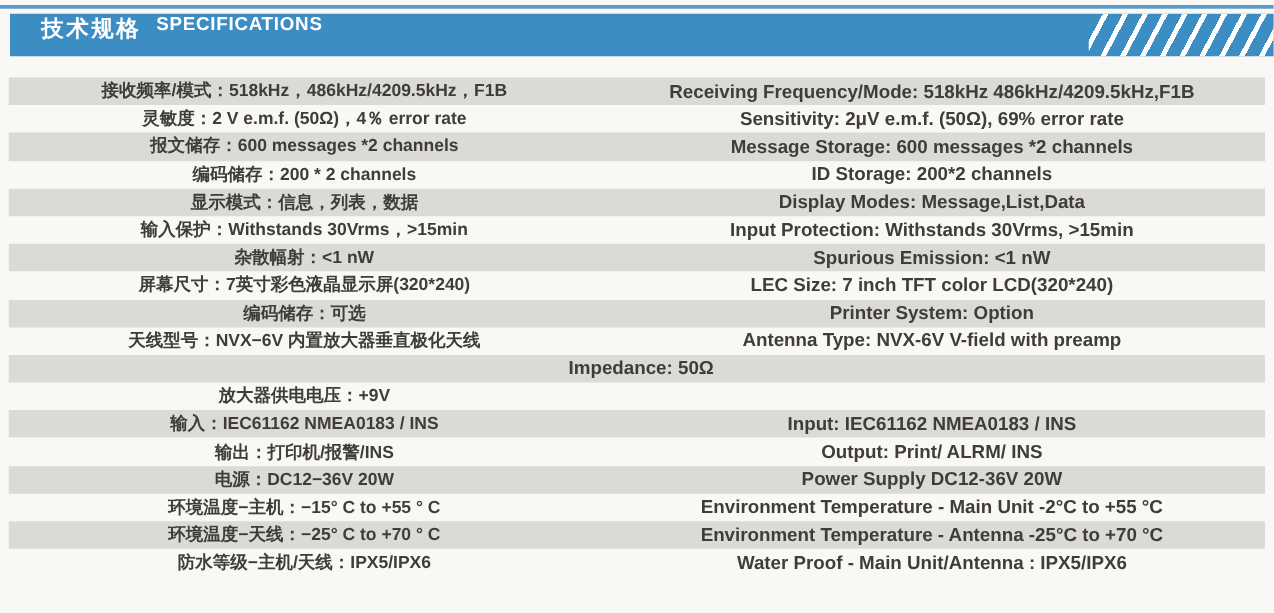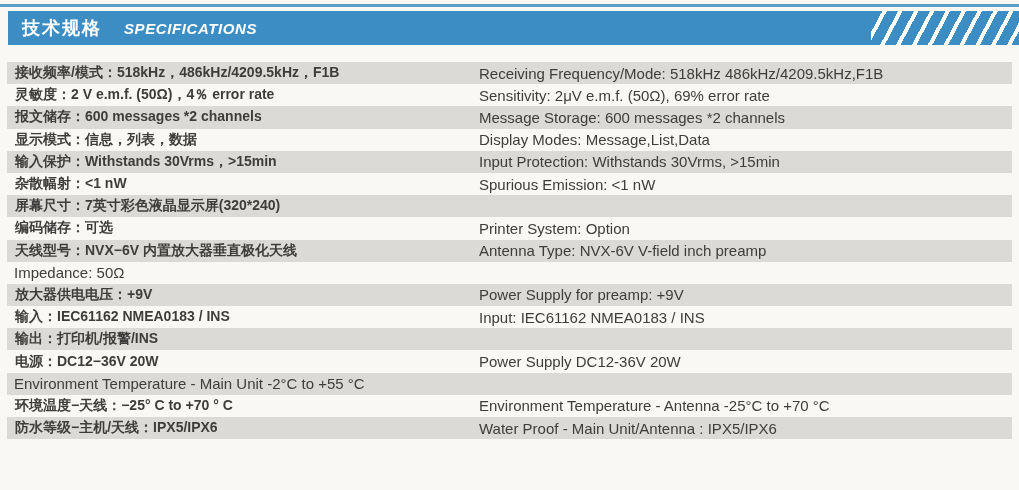--- a/index.html
+++ b/index.html
@@ -24,7 +24,7 @@
   .header-bar{
     position:absolute;top:11px;left:8px;right:0;height:34px;
     background:var(--header-blue);
-    display:flex;align-items:center;padding-left:14px;
+    display:flex;align-items:flex-start;padding-left:25px;
   }
   .header-stripes{
     position:absolute;right:0;top:0;bottom:0;width:148px;

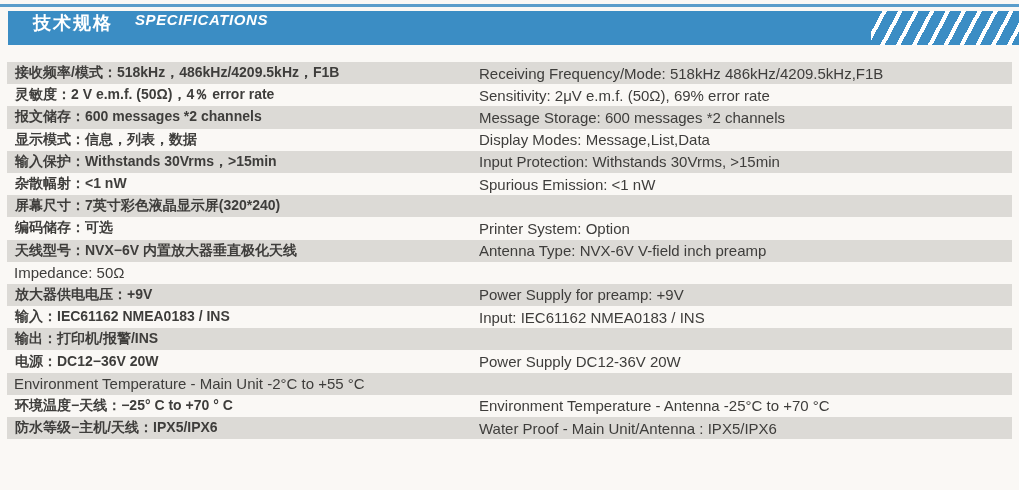--- a/index.html
+++ b/index.html
@@ -40,7 +40,7 @@
   }
   .title-en{
     color:var(--header-text);font-size:15px;font-weight:bold;
-    letter-spacing:0.6px;margin-left:22px;white-space:nowrap;font-style:italic;
+    letter-spacing:0.6px;margin-left:12px;white-space:nowrap;
   }
   .specs{
     position:absolute;top:62px;left:7px;right:7px;

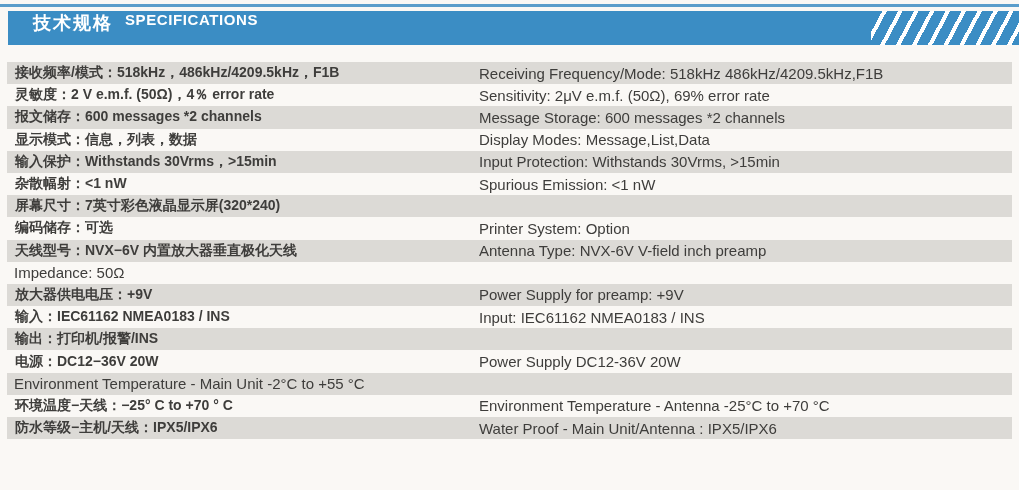--- a/index.html
+++ b/index.html
@@ -43,7 +43,7 @@
     letter-spacing:0.6px;margin-left:12px;white-space:nowrap;
   }
   .specs{
-    position:absolute;top:62px;left:7px;right:7px;
+    position:absolute;top:62px;left:7px;right:7px;text-align:center;
   }
   .row{
     display:flex;height:22.2px;align-items:center;

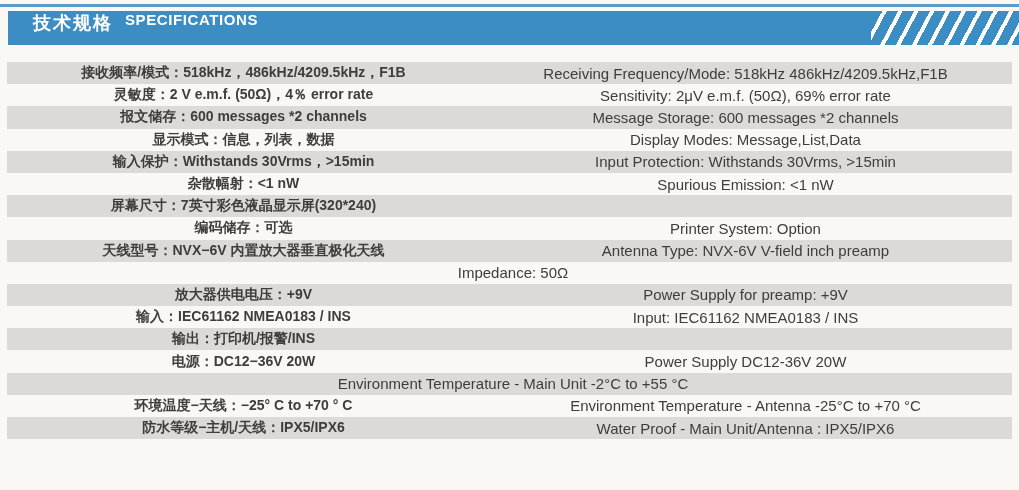--- a/index.html
+++ b/index.html
@@ -57,7 +57,7 @@
   .cell-en{
     flex:1;padding-left:7px;
     font-size:15px;color:var(--text-color);
-    white-space:nowrap;overflow:hidden;
+    white-space:nowrap;overflow:hidden;font-weight:bold;
   }
 </style>
 </head>

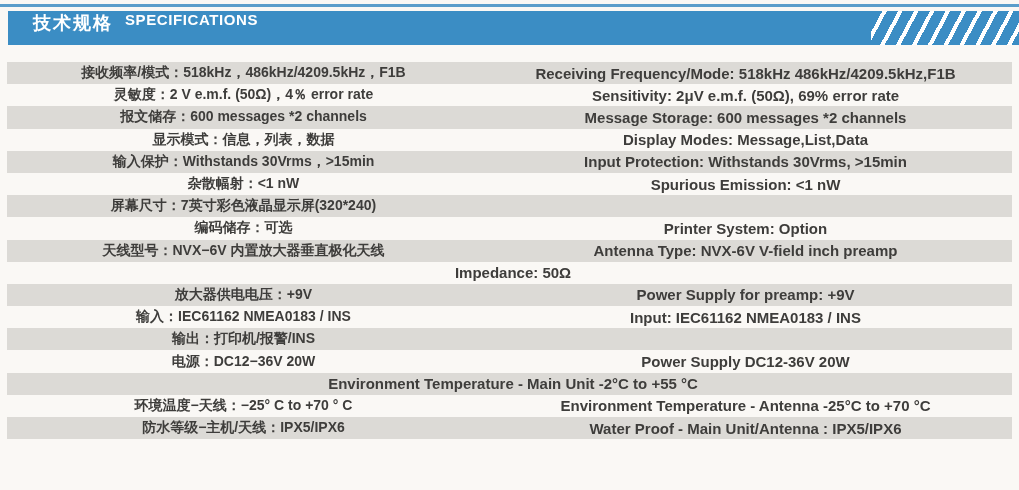--- a/index.html
+++ b/index.html
@@ -85,6 +85,10 @@
       <div class="cell-en">Message Storage: 600 messages *2 channels</div>
     </div>
     <div class="row">
+      <div class="cell-zh">编码储存：200 * 2 channels</div>
+      <div class="cell-en">ID Storage: 200*2 channels</div>
+    </div>
+    <div class="row">
       <div class="cell-zh">显示模式：信息，列表，数据</div>
       <div class="cell-en">Display Modes: Message,List,Data</div>
     </div>

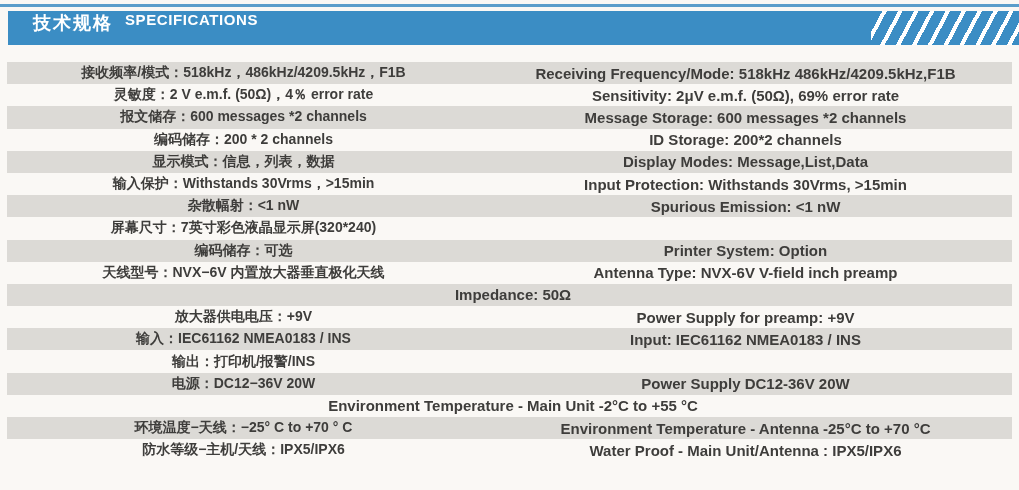--- a/index.html
+++ b/index.html
@@ -102,6 +102,7 @@
     </div>
     <div class="row">
       <div class="cell-zh">屏幕尺寸：7英寸彩色液晶显示屏(320*240)</div>
+      <div class="cell-en">LEC Size: 7 inch TFT color LCD(320*240)</div>
     </div>
     <div class="row">
       <div class="cell-zh">编码储存：可选</div>

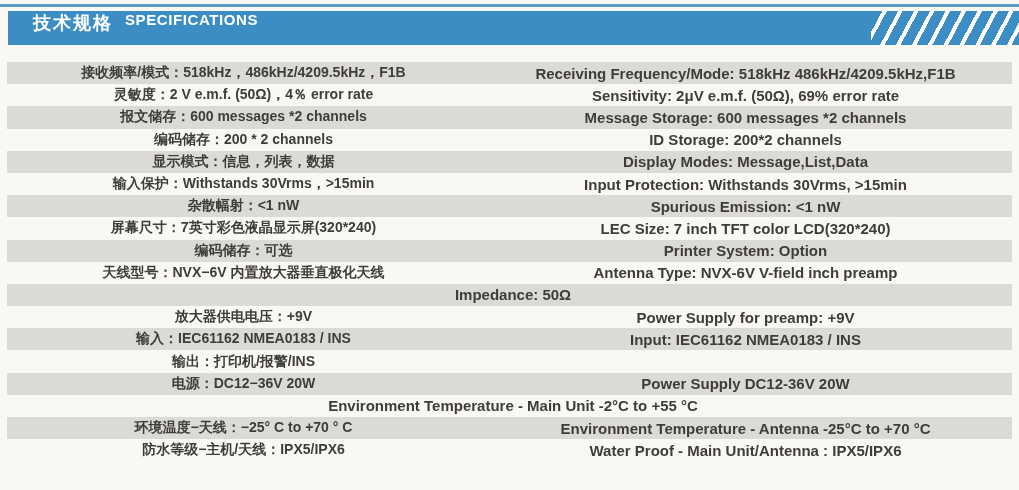--- a/index.html
+++ b/index.html
@@ -110,7 +110,7 @@
     </div>
     <div class="row">
       <div class="cell-zh">天线型号：NVX−6V 内置放大器垂直极化天线</div>
-      <div class="cell-en">Antenna Type: NVX-6V V-field inch preamp</div>
+      <div class="cell-en">Antenna Type: NVX-6V V-field with preamp</div>
     </div>
     <div class="row">
       <div class="cell-en">Impedance: 50Ω</div>

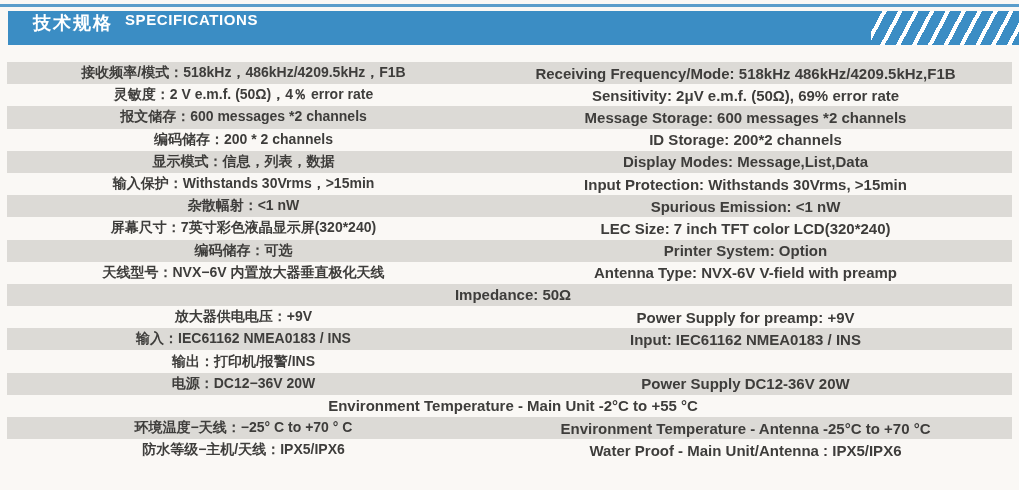--- a/index.html
+++ b/index.html
@@ -117,7 +117,6 @@
     </div>
     <div class="row">
       <div class="cell-zh">放大器供电电压：+9V</div>
-      <div class="cell-en">Power Supply for preamp: +9V</div>
     </div>
     <div class="row">
       <div class="cell-zh">输入：IEC61162 NMEA0183 / INS</div>

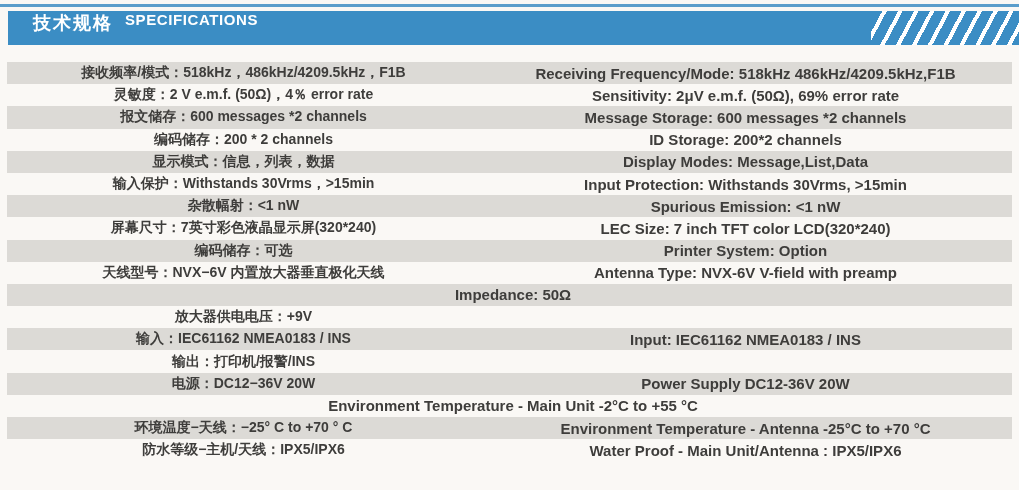--- a/index.html
+++ b/index.html
@@ -124,6 +124,7 @@
     </div>
     <div class="row">
       <div class="cell-zh">输出：打印机/报警/INS</div>
+      <div class="cell-en">Output: Print/ ALRM/ INS</div>
     </div>
     <div class="row">
       <div class="cell-zh">电源：DC12−36V 20W</div>

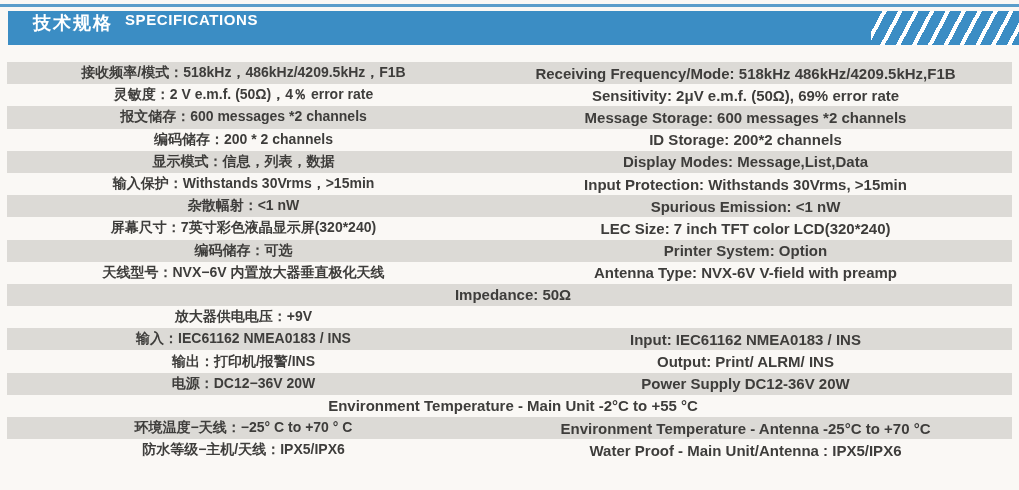--- a/index.html
+++ b/index.html
@@ -131,6 +131,7 @@
       <div class="cell-en">Power Supply DC12-36V 20W</div>
     </div>
     <div class="row">
+      <div class="cell-zh">环境温度−主机：−15° C to +55 ° C</div>
       <div class="cell-en">Environment Temperature - Main Unit -2°C to +55 °C</div>
     </div>
     <div class="row">

